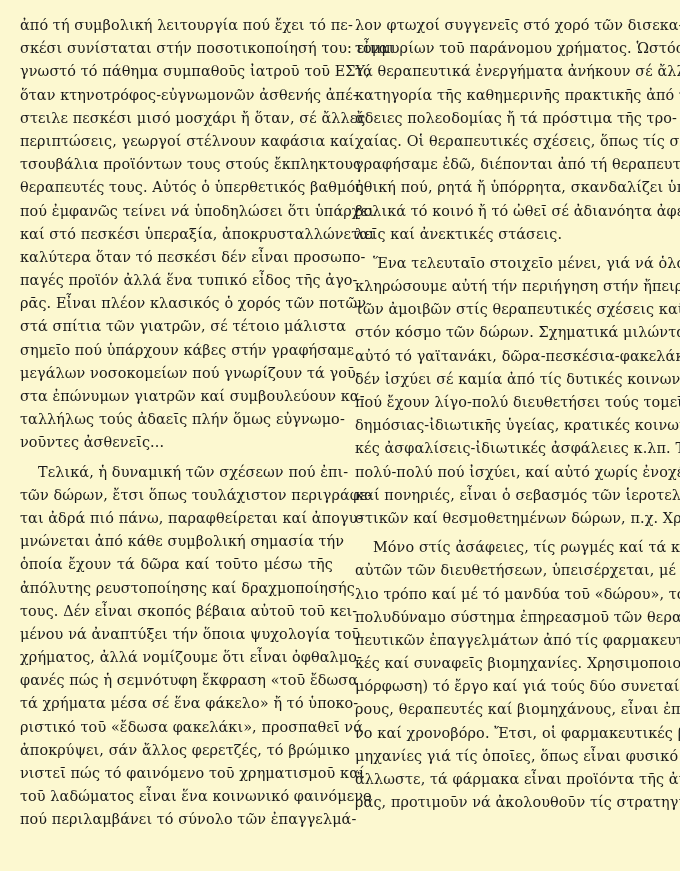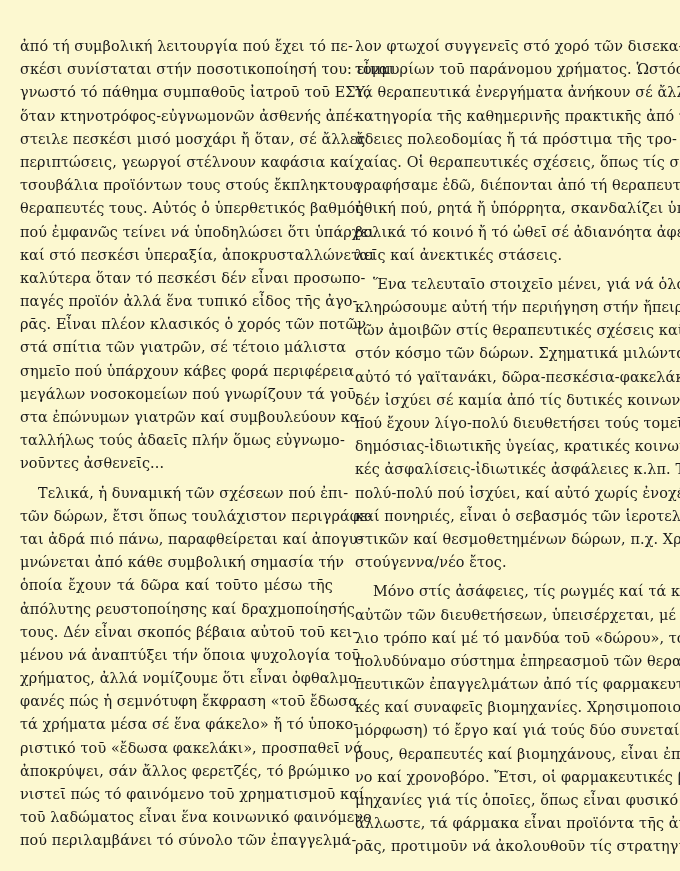--- a/index.html
+++ b/index.html
@@ -10,7 +10,7 @@
     color: #1a1a1a;
   }
   .page {
-    position: relative; width: 680px; height: 631px; margin-top: 21px;
+    position: relative; width: 680px; height: 631px;
   }
   .col {
     position: absolute; top: 14px; width: 313px;

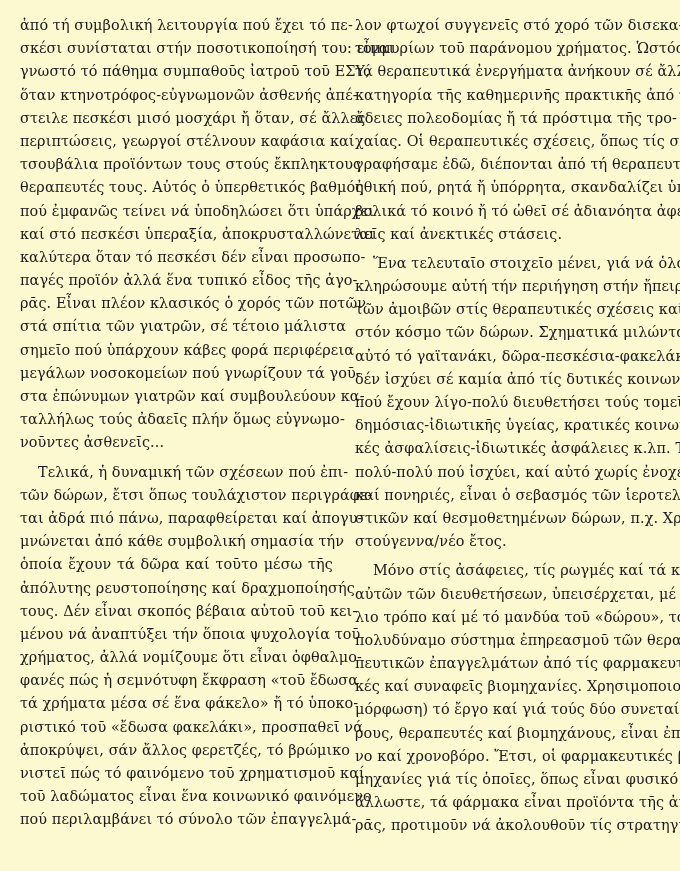--- a/index.html
+++ b/index.html
@@ -48,7 +48,7 @@
         <div class="line">παγές προϊόν ἀλλά ἕνα τυπικό εἶδος τῆς ἀγο-</div>
         <div class="line">ρᾶς. Εἶναι πλέον κλασικός ὁ χορός τῶν ποτῶν</div>
         <div class="line">στά σπίτια τῶν γιατρῶν, σέ τέτοιο μάλιστα</div>
-        <div class="line">σημεῖο πού ὑπάρχουν κάβες φορά περιφέρεια</div>
+        <div class="line">σημεῖο πού ὑπάρχουν κάβες στήν γραφήσαμε</div>
         <div class="line">μεγάλων νοσοκομείων πού γνωρίζουν τά γοῦ-</div>
         <div class="line">στα ἐπώνυμων γιατρῶν καί συμβουλεύουν κα-</div>
         <div class="line">ταλλήλως τούς ἀδαεῖς πλήν ὅμως εὐγνωμο-</div>

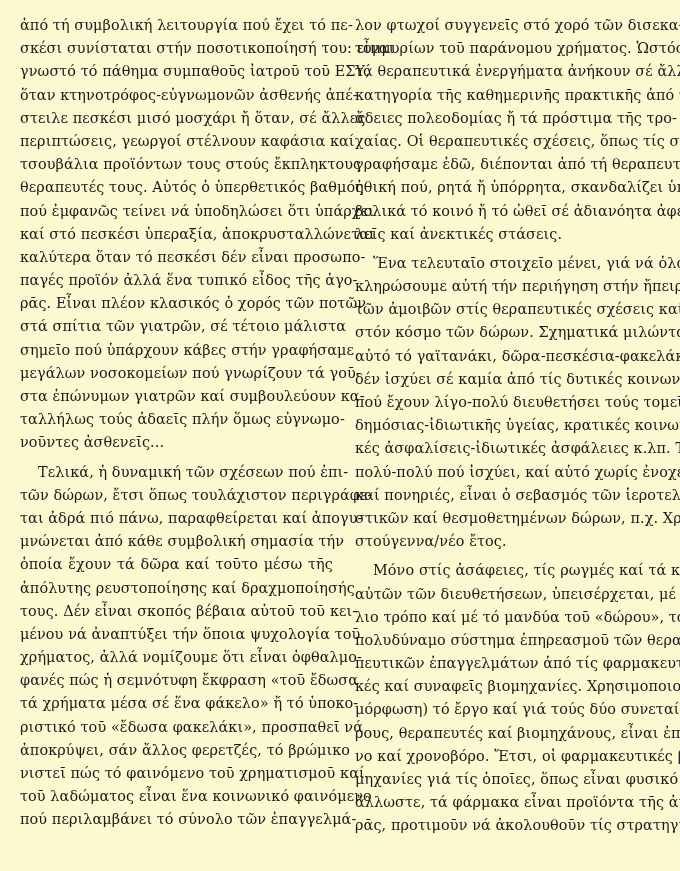--- a/index.html
+++ b/index.html
@@ -101,7 +101,6 @@
         <div class="line">πολύ-πολύ πού ἰσχύει, καί αὐτό χωρίς ἐνοχές</div>
         <div class="line">καί πονηριές, εἶναι ὁ σεβασμός τῶν ἱεροτελε-</div>
         <div class="line">στικῶν καί θεσμοθετημένων δώρων, π.χ. Χρι-</div>
-        <div class="line last">στούγεννα/νέο ἔτος.</div>
       </div>
       <div class="gap"></div>
       <div>

